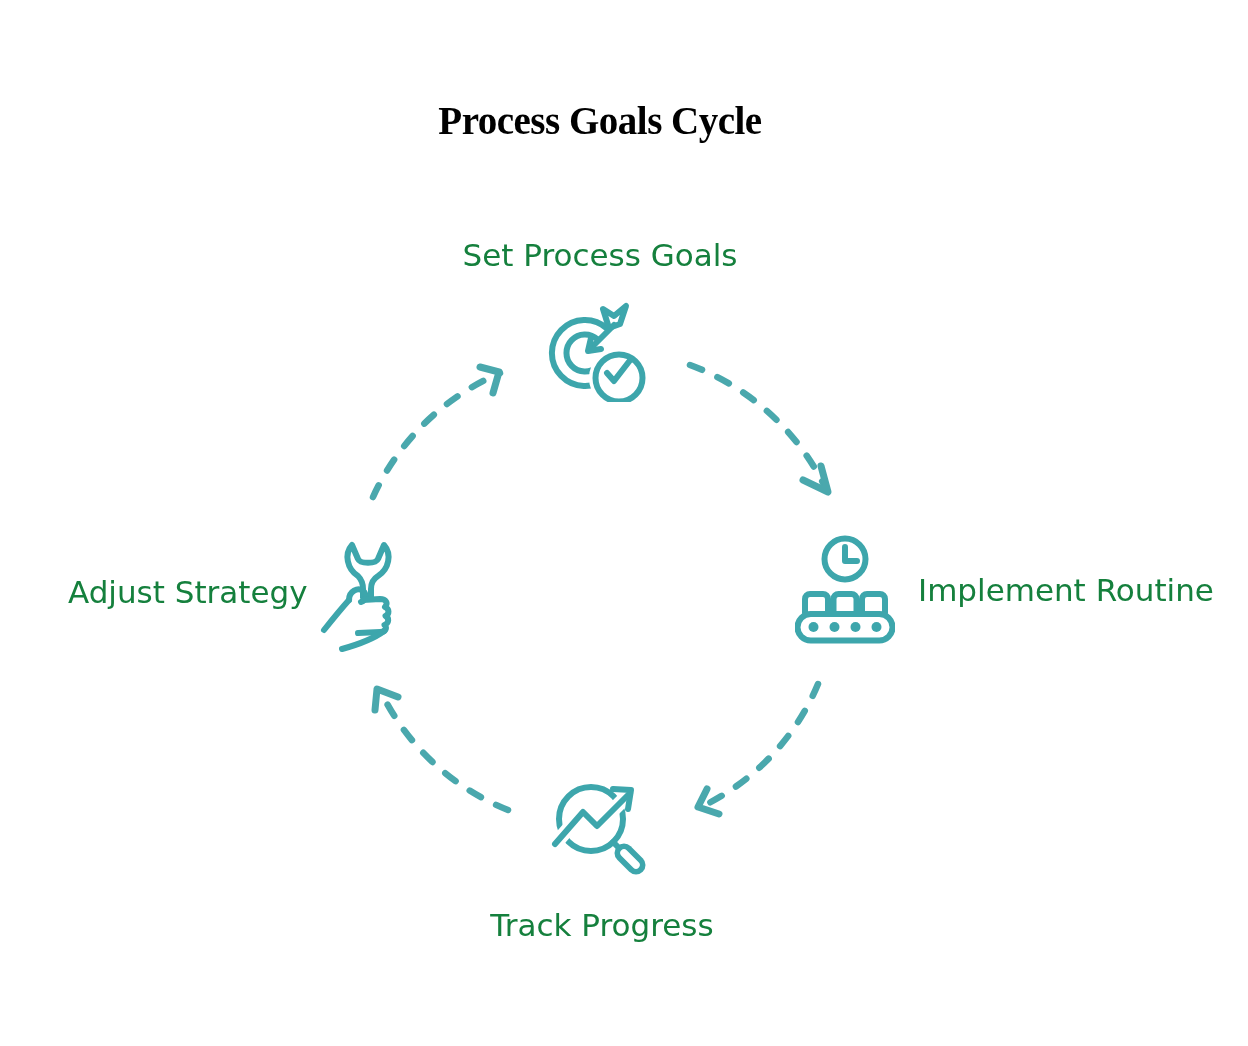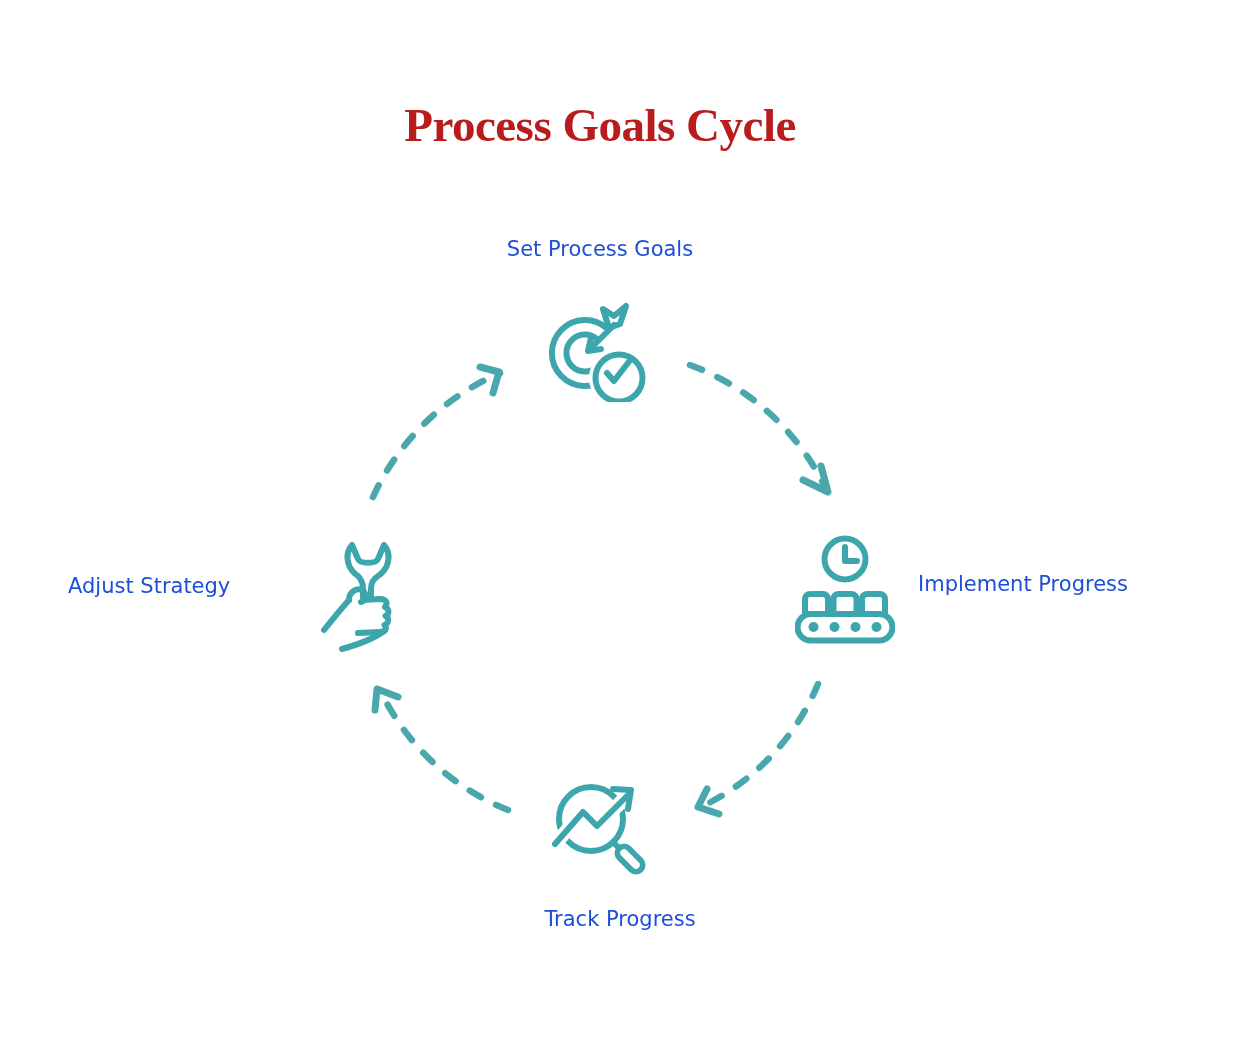--- a/index.html
+++ b/index.html
@@ -11,7 +11,7 @@
   .title {
     position:absolute; left:600px; top:98px; transform:translateX(-50%);
     margin:0; font-family:"Liberation Serif", serif; font-weight:700;
-    font-size:47px; letter-spacing:-0.5px; color:#b91c1c; white-space:nowrap;
+    font-size:39px; letter-spacing:-0.5px; color:#000000; white-space:nowrap;
   }
   .label {
     position:absolute; font-family:"DejaVu Sans", sans-serif;

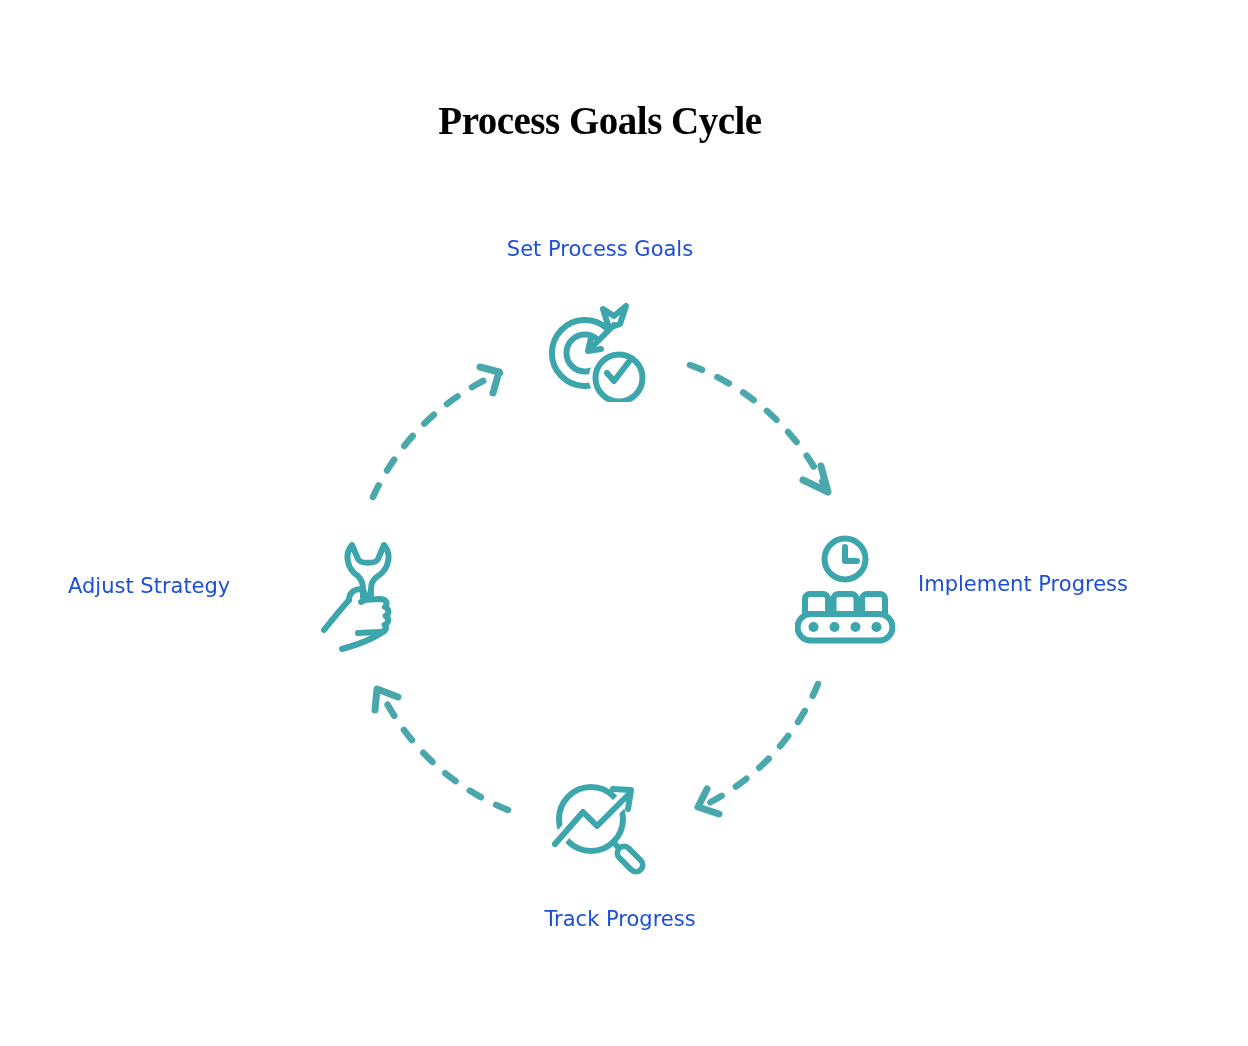--- a/index.html
+++ b/index.html
@@ -15,7 +15,7 @@
   }
   .label {
     position:absolute; font-family:"DejaVu Sans", sans-serif;
-    font-size:21px; color:#1d4ed8; white-space:nowrap;
+    font-size:31px; color:#15803d; white-space:nowrap;
   }
   .label-top    { left:600px; top:237px; transform:translateX(-50%); }
   .label-right  { left:918px; top:572px; }

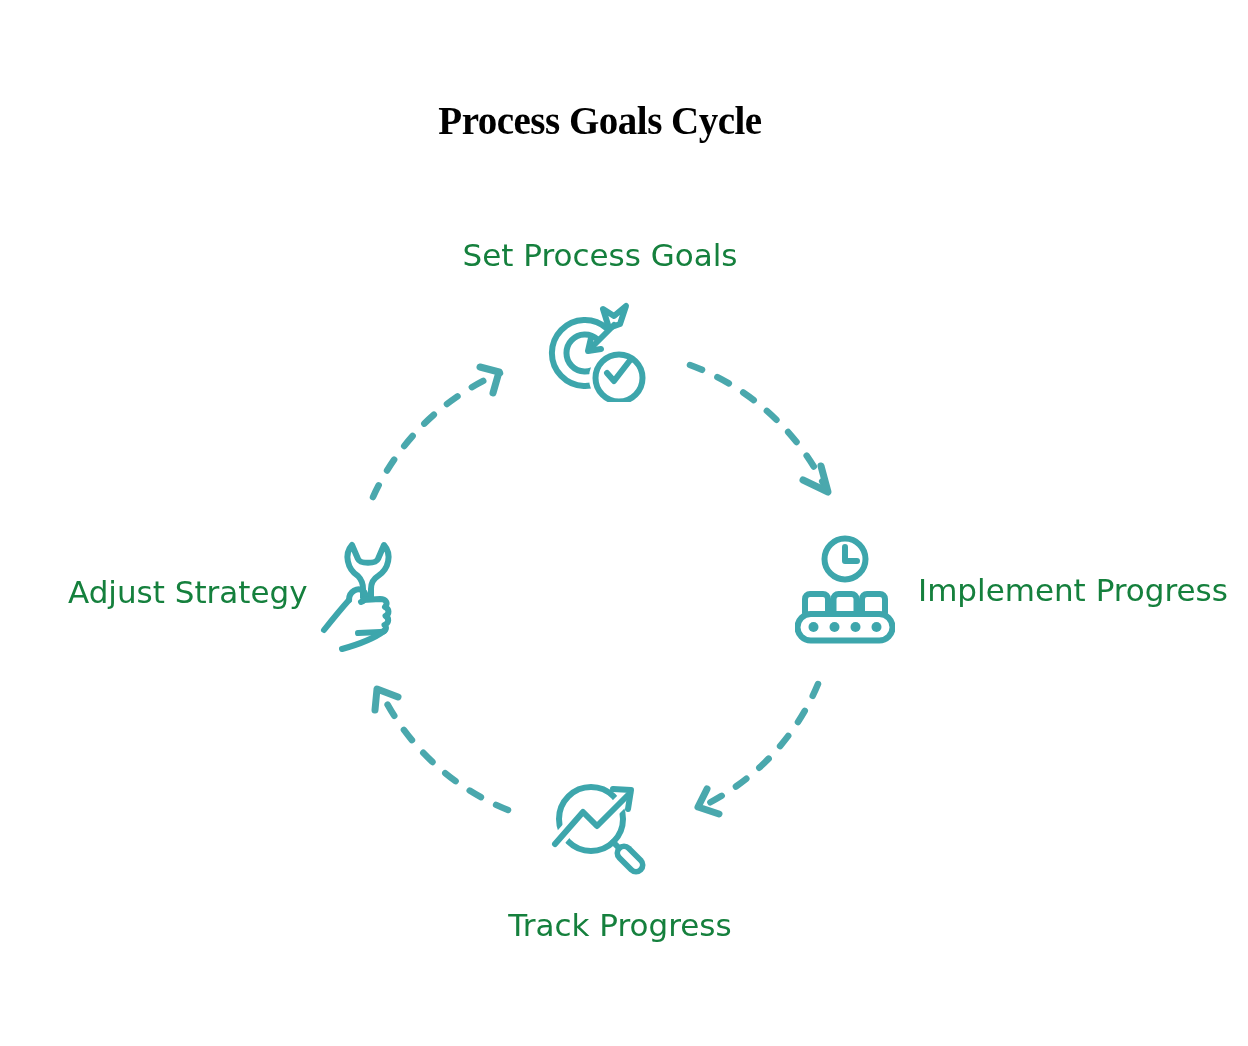--- a/index.html
+++ b/index.html
@@ -81,7 +81,7 @@
     </g>
   </svg>
 
-  <div class="label label-right">Implement Progress</div>
+  <div class="label label-right">Implement Routine</div>
   <svg class="icon" style="left:795px; top:533px;" width="100" height="112" viewBox="0 0 100 112">
     <g>
       <circle class="stw" cx="50" cy="26" r="20.5"></circle>

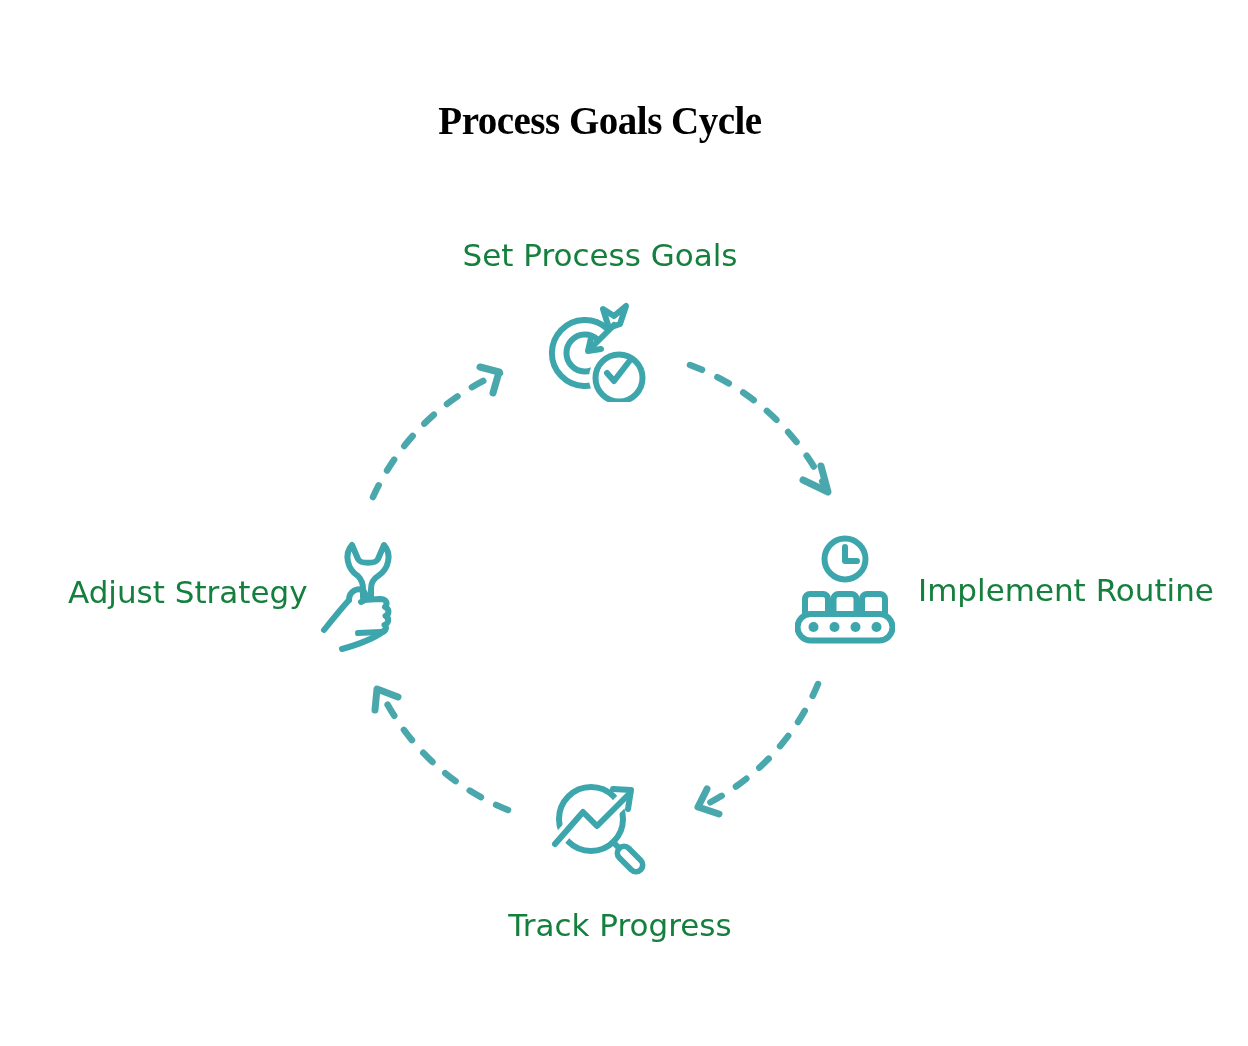--- a/index.html
+++ b/index.html
@@ -19,7 +19,7 @@
   }
   .label-top    { left:600px; top:237px; transform:translateX(-50%); }
   .label-right  { left:918px; top:572px; }
-  .label-bottom { left:620px; top:907px; transform:translateX(-50%);text-align:right; }
+  .label-bottom { left:602px; top:907px; transform:translateX(-50%);text-align:right; }
   .label-left   { left:68px;  top:574px;text-align:right; }
   .arrows { position:absolute; left:0; top:0; }
   .arrows .dash {

